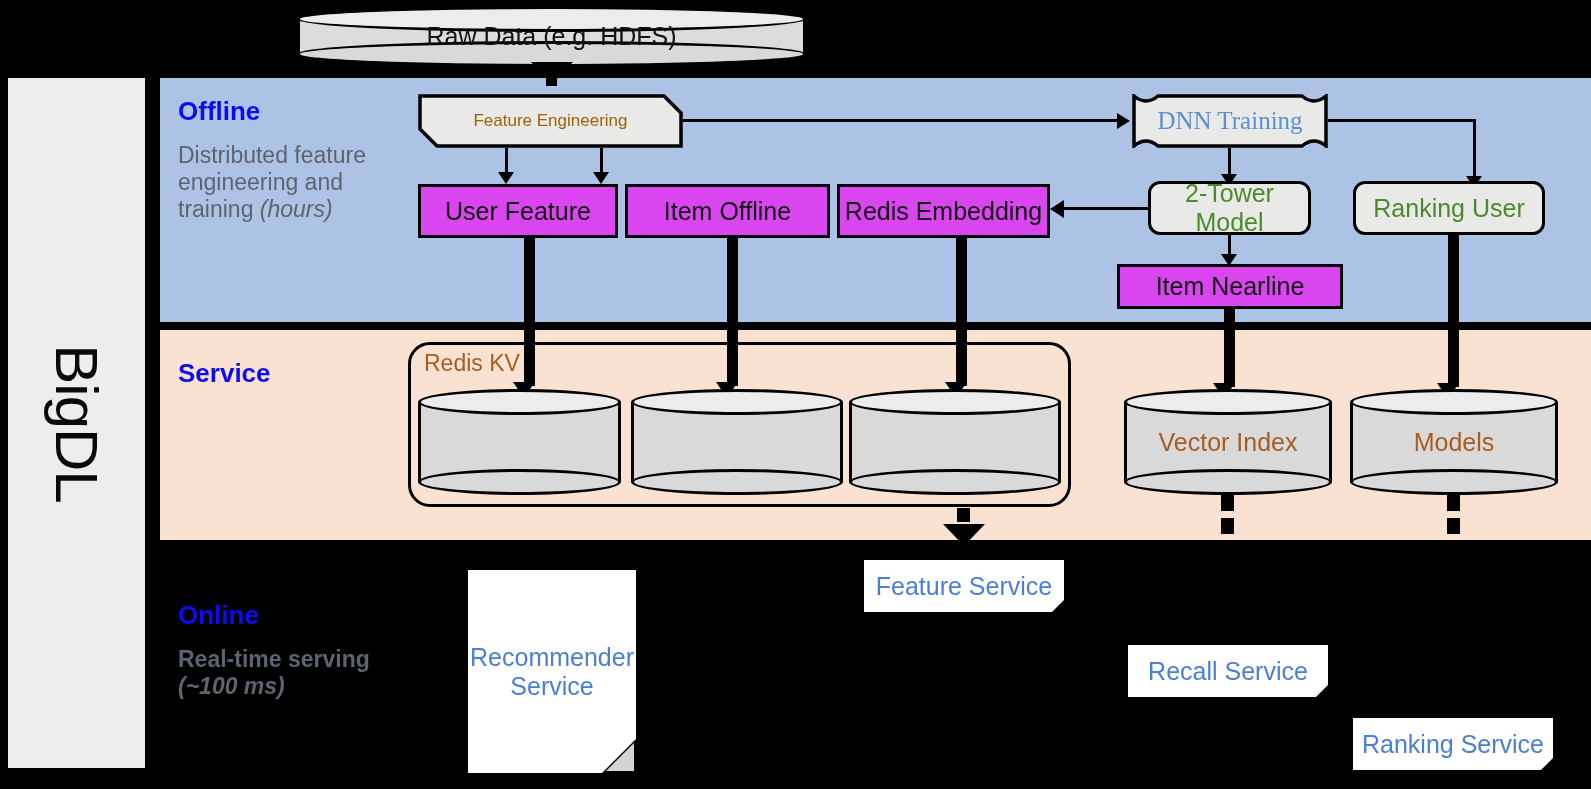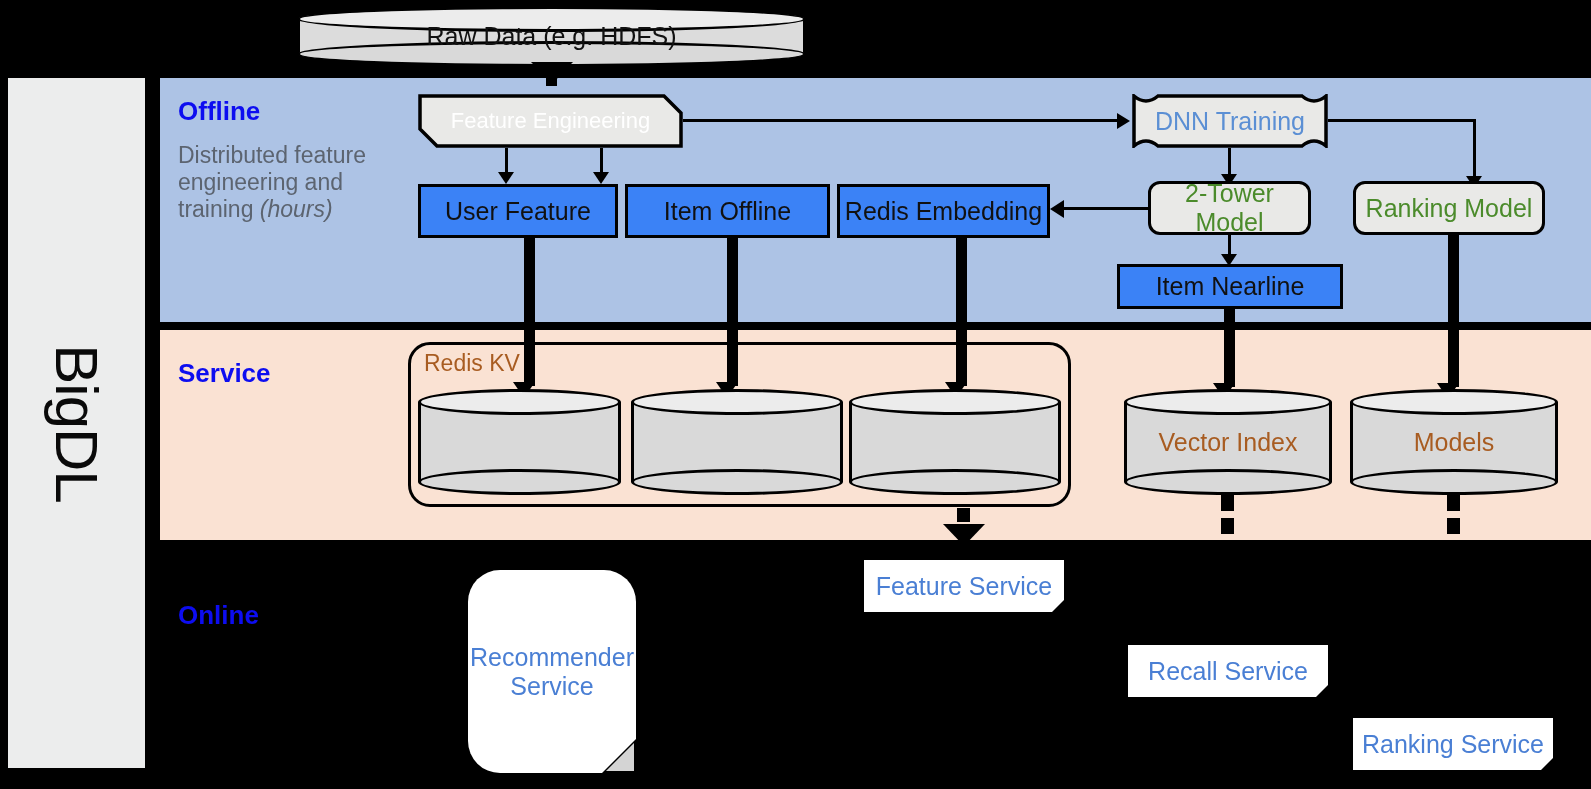--- a/index.html
+++ b/index.html
@@ -36,7 +36,7 @@
   
   .fe-box{position:absolute;}
   .fe-box .lbl{position:absolute;inset:0;display:flex;align-items:center;
-       justify-content:center;color:#ffffff;font-size:22px;}
+       justify-content:center;color:#a16207;font-size:17px;}
 
   
   .dnn-box{position:absolute;}

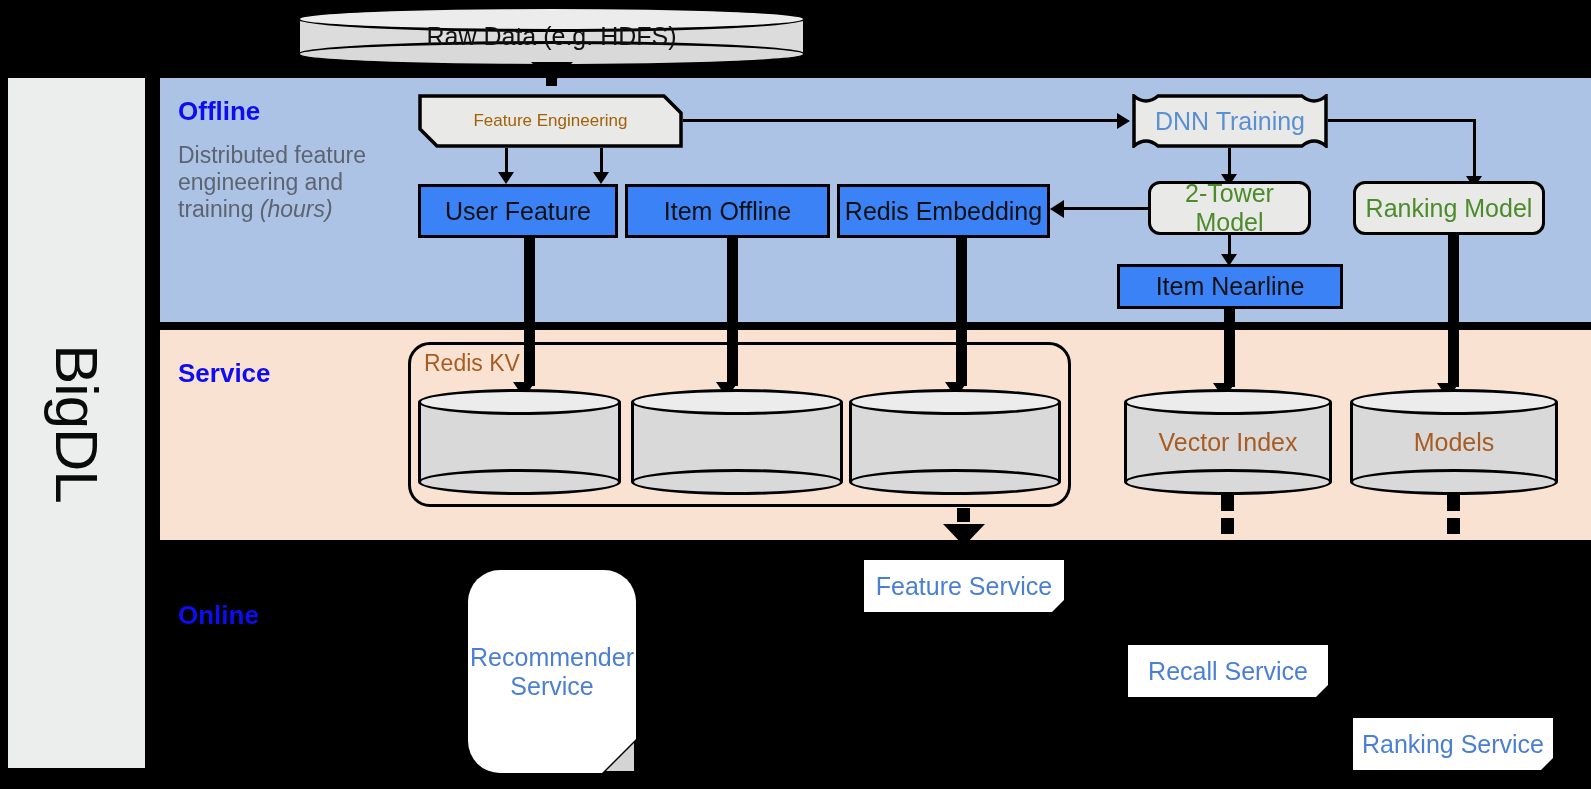--- a/index.html
+++ b/index.html
@@ -135,7 +135,7 @@
     <div class="lbl">Feature Engineering</div>
   </div>
 
-  <div class="dnn-box" style="left:1132px;top:94px;width:196px;height:54px;">
+  <div class="dnn-box" style="left:1132px;top:94px;width:196px;height:54px;font-family:Liberation Serif, serif;">
     <svg width="196" height="54" viewBox="0 0 196 54">
       <path d="M2,2 Q14,12 26,2 L170,2 Q182,12 194,2 L194,52 Q182,42 170,52 L26,52 Q14,42 2,52 Z" fill="#e9e9e7" stroke="#000" stroke-width="3.5"></path>
     </svg>

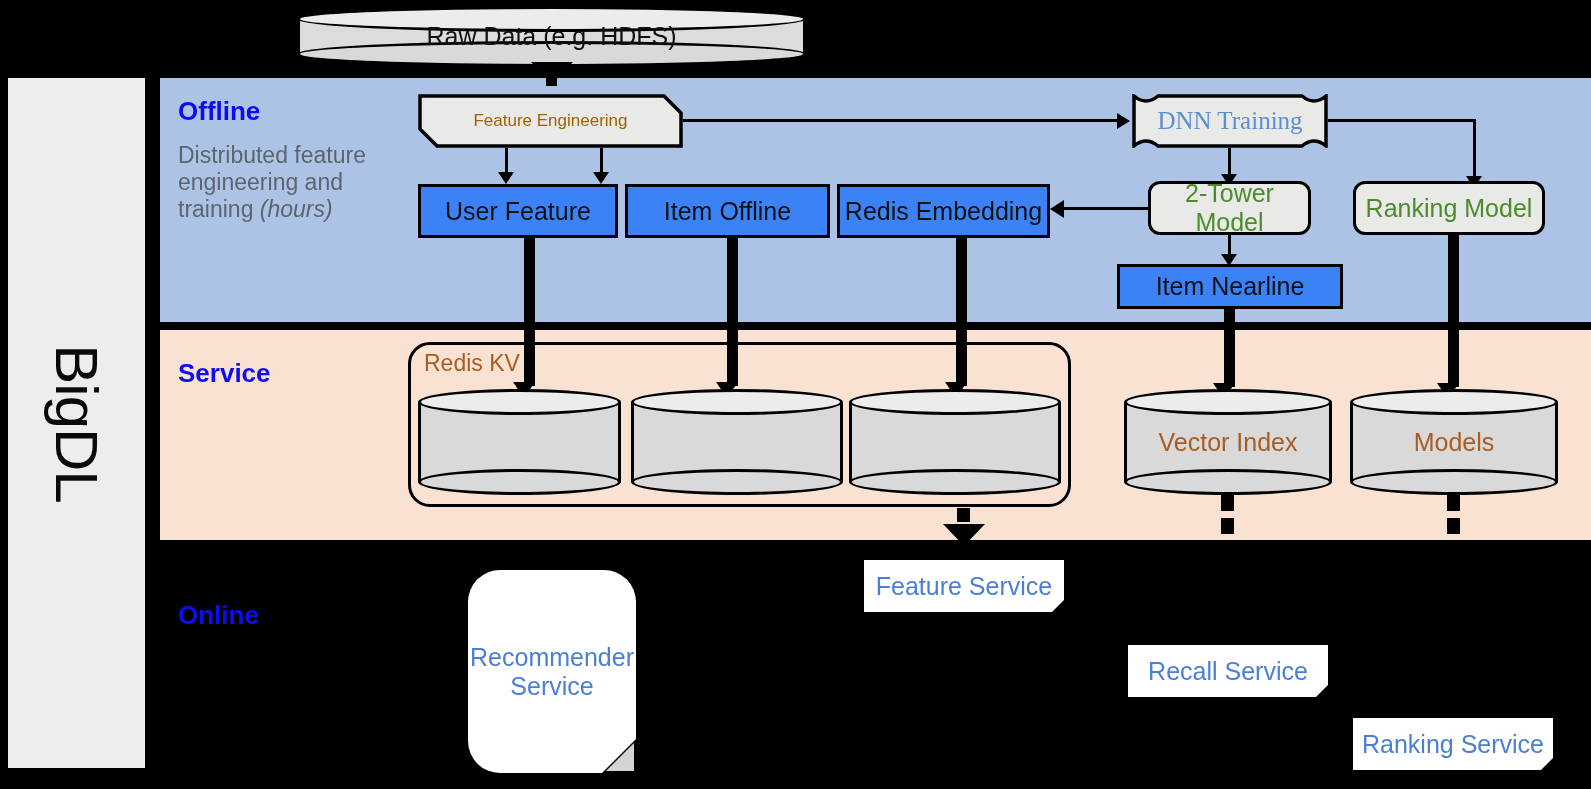--- a/index.html
+++ b/index.html
@@ -28,7 +28,7 @@
   
   .rect{border:3px solid #000;display:flex;align-items:center;justify-content:center;
         text-align:center;}
-  .grey-store{background:#3b82f6;color:#111;font-size:25px;text-align:center;}
+  .grey-store{background:#d946ef;color:#111;font-size:25px;text-align:center;}
   .model-box{background:#e9e9e7;border:3px solid #000;border-radius:12px;
        display:flex;align-items:center;justify-content:center;
        color:#4b8b2b;font-size:25px;text-align:center;}

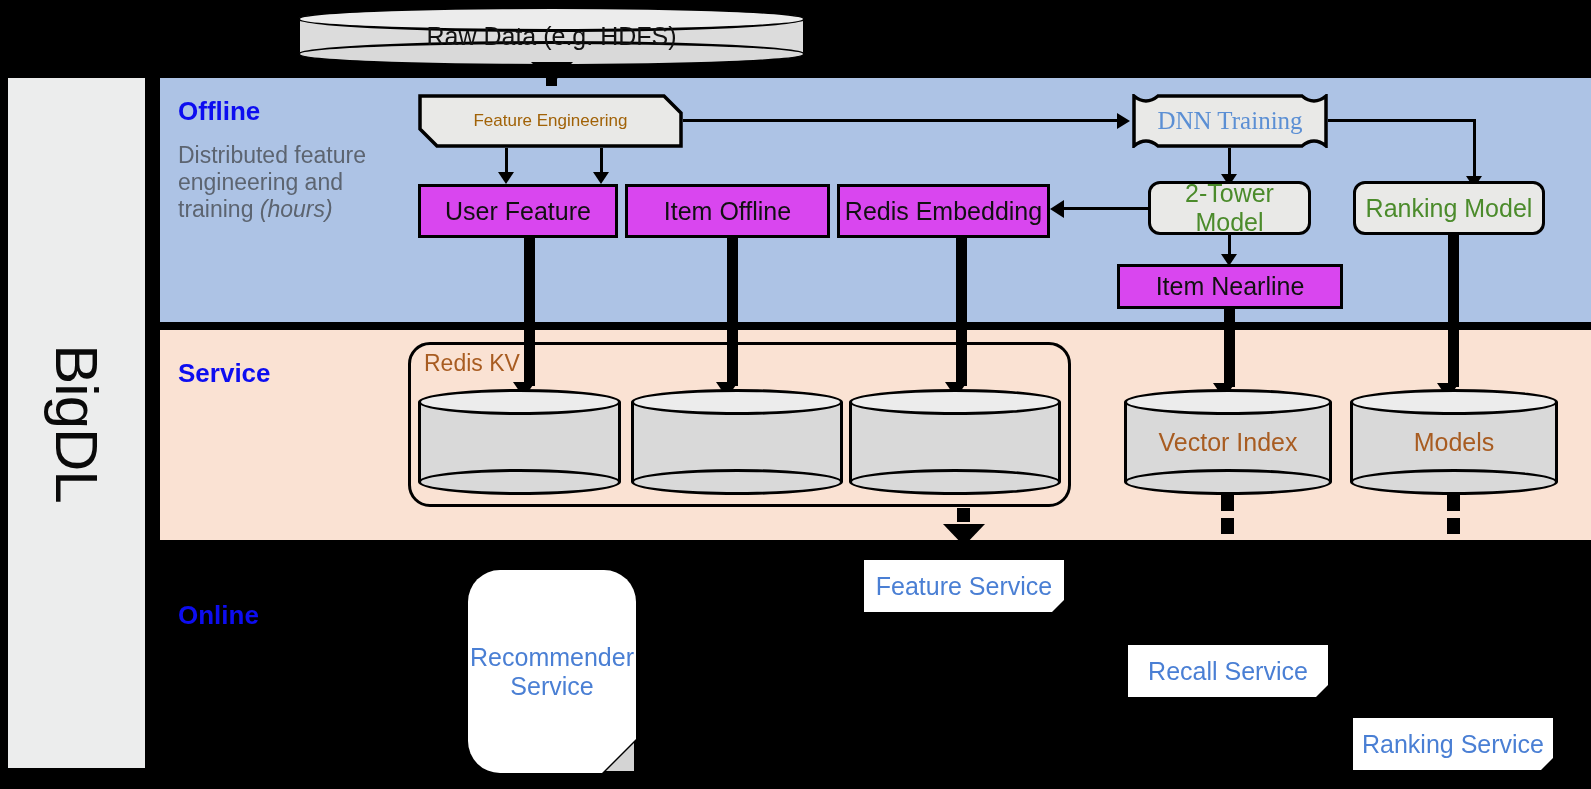--- a/index.html
+++ b/index.html
@@ -176,7 +176,7 @@
   <div class="abs arrow-lf" style="left:1050px;top:200px;"></div>
 
   <div class="abs model-box" style="left:1353px;top:181px;width:192px;height:54px;">
-    <span>Ranking Model</span>
+    <span>Ranking User</span>
   </div>
 
   <div class="abs vline thin" style="left:1228px;top:235px;height:24px;"></div>

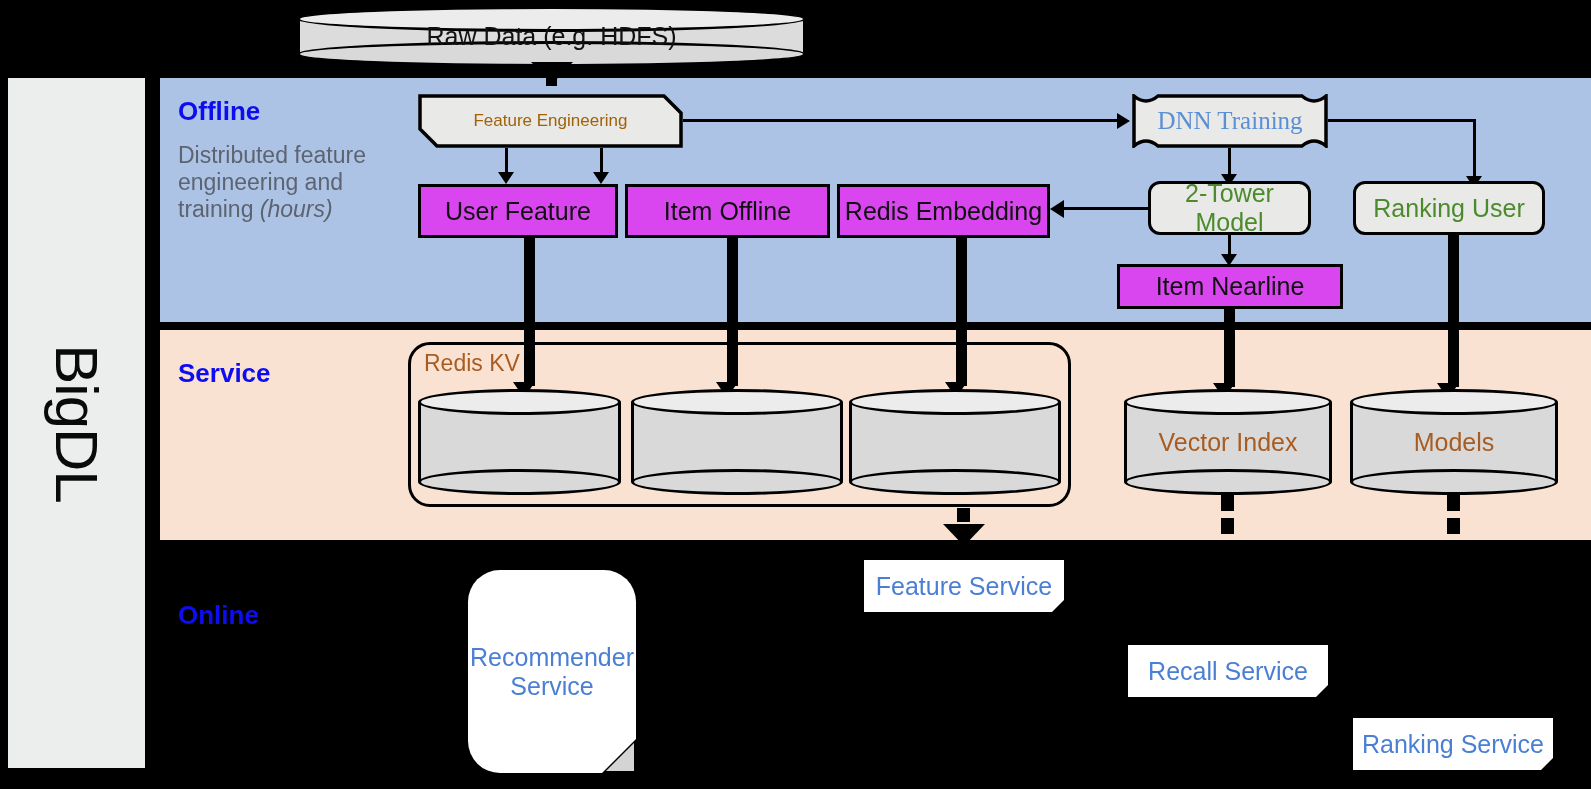--- a/index.html
+++ b/index.html
@@ -249,6 +249,9 @@
   <div class="abs dashseg" style="left:1447px;top:518px;height:16px;"></div>
 
   <div class="abs band-title" style="left:178px;top:600px;">Online</div>
+  <div class="abs band-sub-online" style="left:178px;top:646px;width:220px;">
+    <span>Real-time serving </span><i>(~100 ms)</i>
+  </div>
 
   <div class="svc" id="recommender">
     <span>Recommender Service</span>

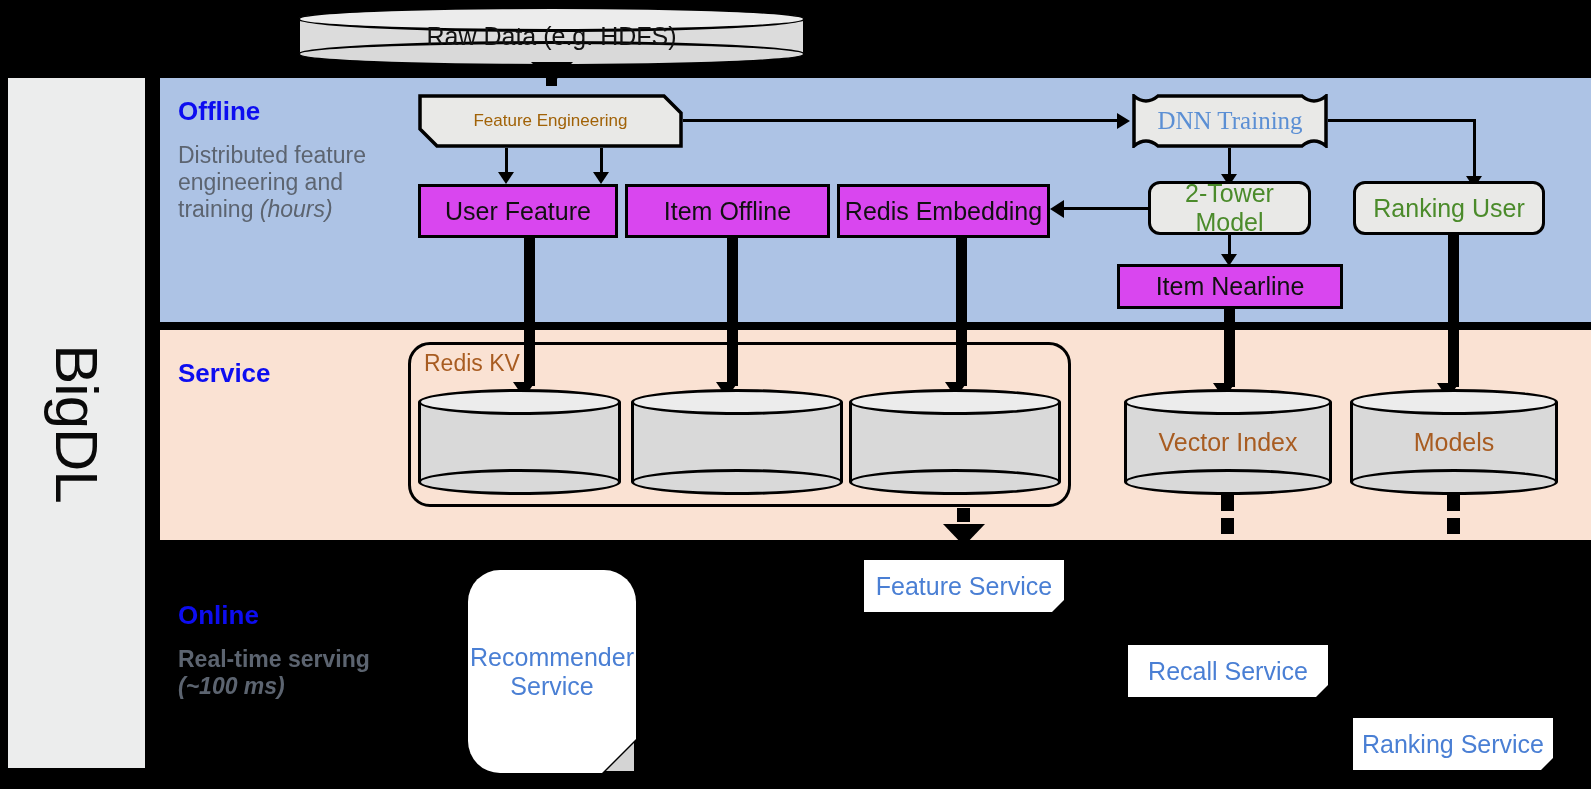--- a/index.html
+++ b/index.html
@@ -89,7 +89,7 @@
   .svc .fold{position:absolute;right:0;bottom:0;width:12px;height:12px;
        background:#000;clip-path:polygon(100% 0,0 100%,100% 100%);}
   #recommender{left:468px;top:570px;width:168px;height:203px;font-size:25px;
-       line-height:1.15;border-radius:32px;}
+       line-height:1.15;}
   #recommender .fold{width:34px;height:34px;background:#000;
        clip-path:polygon(100% 0,0 100%,100% 100%);}
   #recommender .foldin{position:absolute;right:2px;bottom:2px;width:28px;height:28px;

